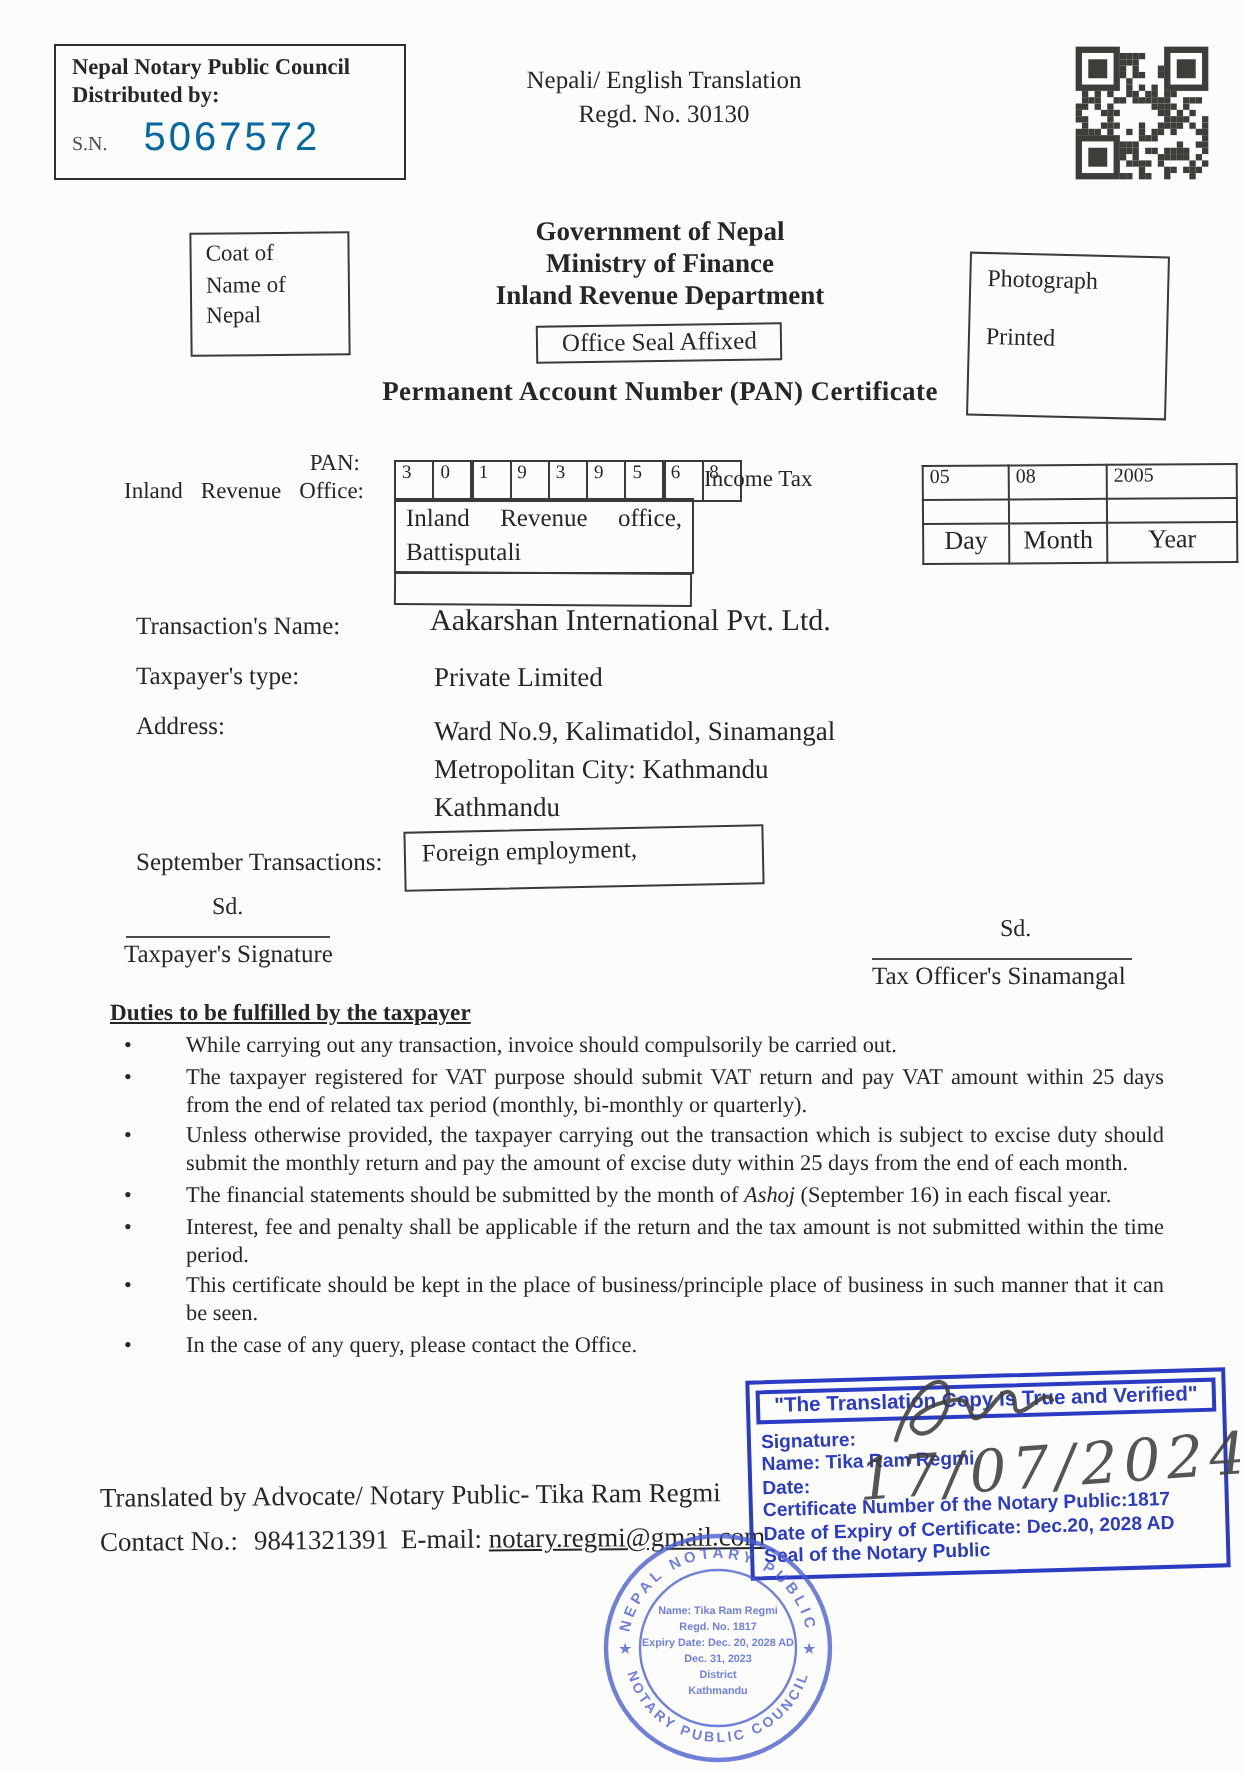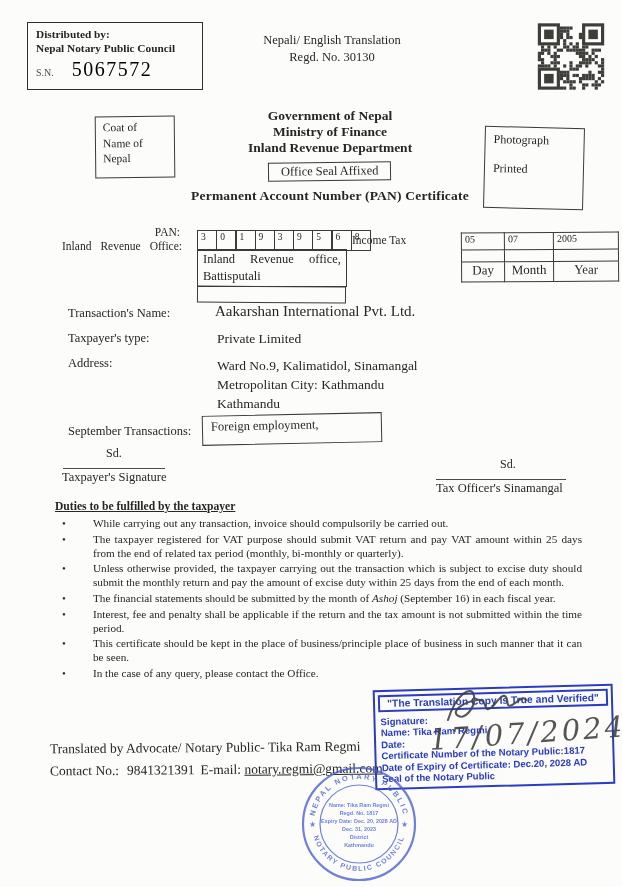--- a/index.html
+++ b/index.html
@@ -95,8 +95,8 @@
 <div class="page">
 
   <div class="abs dist-box">
+    <div class="b">Nepal Notary Public Council</div>
     <div class="b">Distributed by:</div>
-    <div class="b">Nepal Notary Public Council</div>
     <div class="sn-row">
       <span class="sn-label">S.N.</span>
       <span class="sn-value">5067572</span>

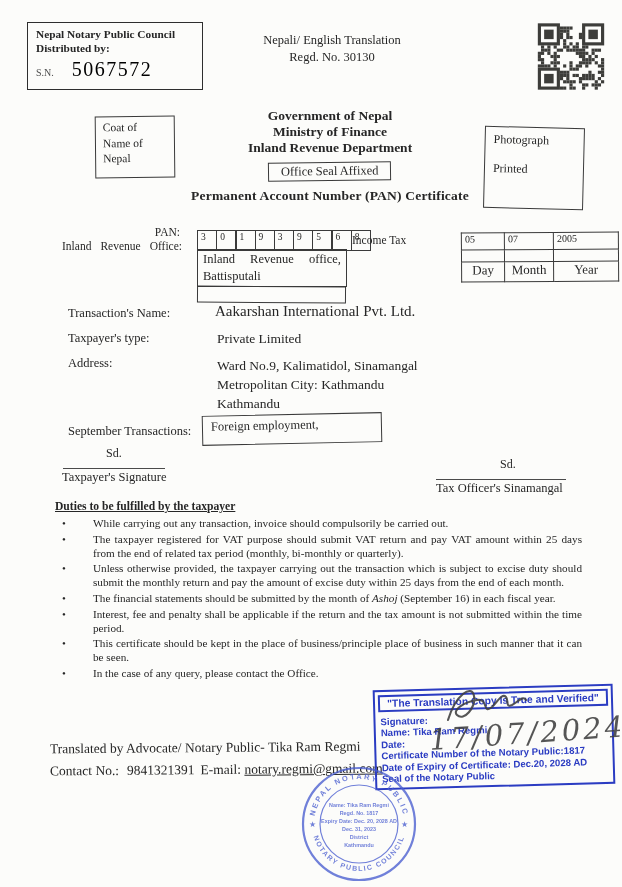--- a/index.html
+++ b/index.html
@@ -16,7 +16,7 @@
   .dist-box .b{font-weight:bold;font-size:11.3px;line-height:14px;}
   .sn-row{margin-top:5px;display:flex;align-items:flex-end;}
   .sn-label{font-family:Liberation Serif, serif;font-size:10px;color:#4c4c4c;}
-  .sn-value{font-family:Liberation Serif, serif;font-size:20px;color:#000000;letter-spacing:1.5px;margin-left:18px;line-height:18px;}
+  .sn-value{font-family:Liberation Sans, sans-serif;font-size:20px;color:#0369a1;letter-spacing:1.5px;margin-left:18px;line-height:18px;}
 
   
   .trans-note{left:212px;top:32px;width:240px;text-align:center;font-size:12.5px;line-height:17px;}

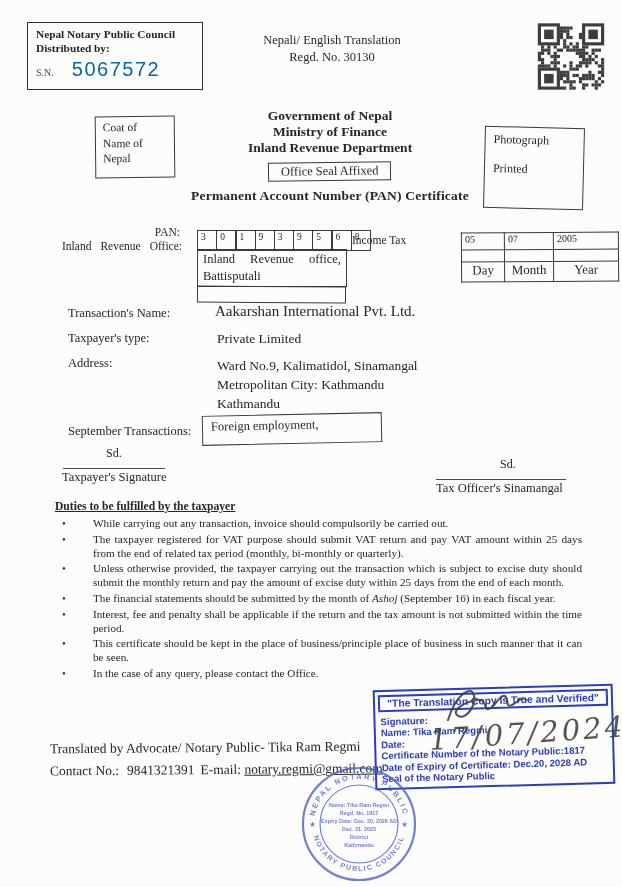--- a/index.html
+++ b/index.html
@@ -301,7 +301,7 @@
     <tbody>
         <tr>
       <td class="val c-day">05</td>
-      <td class="val c-month">07</td>
+      <td class="val c-month">08</td>
       <td class="val c-year">2005</td>
     </tr>
     <tr>

